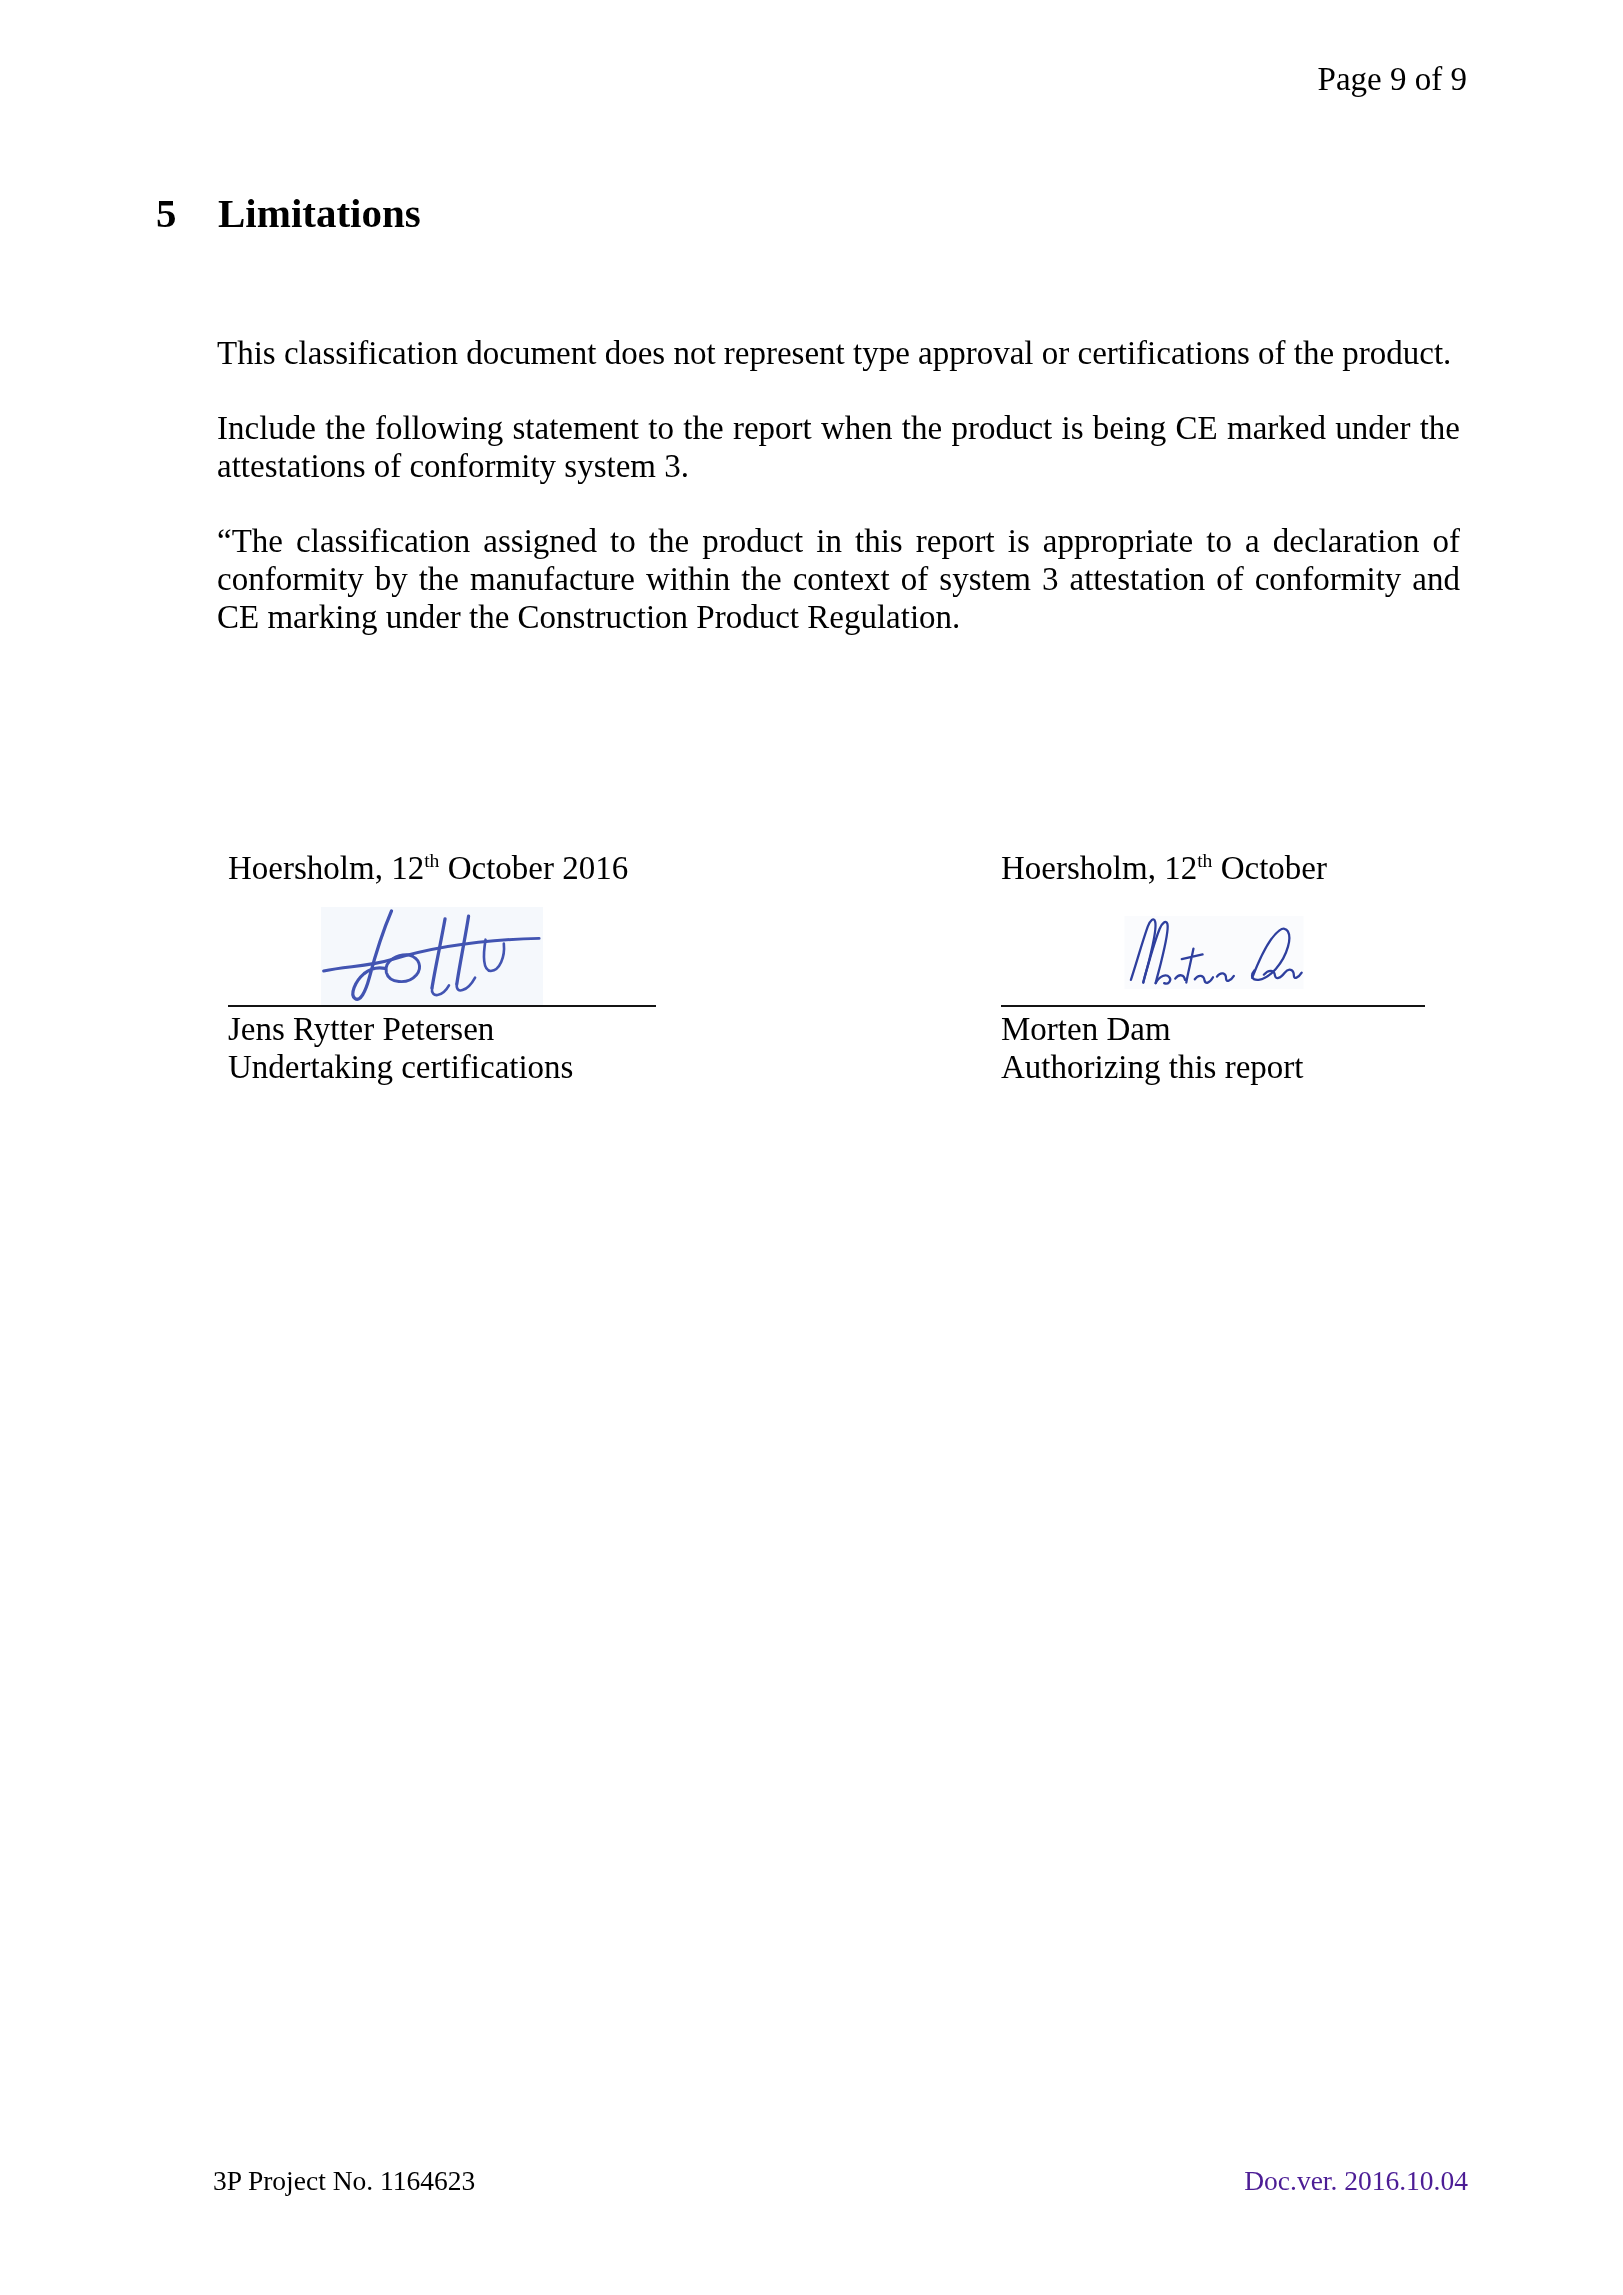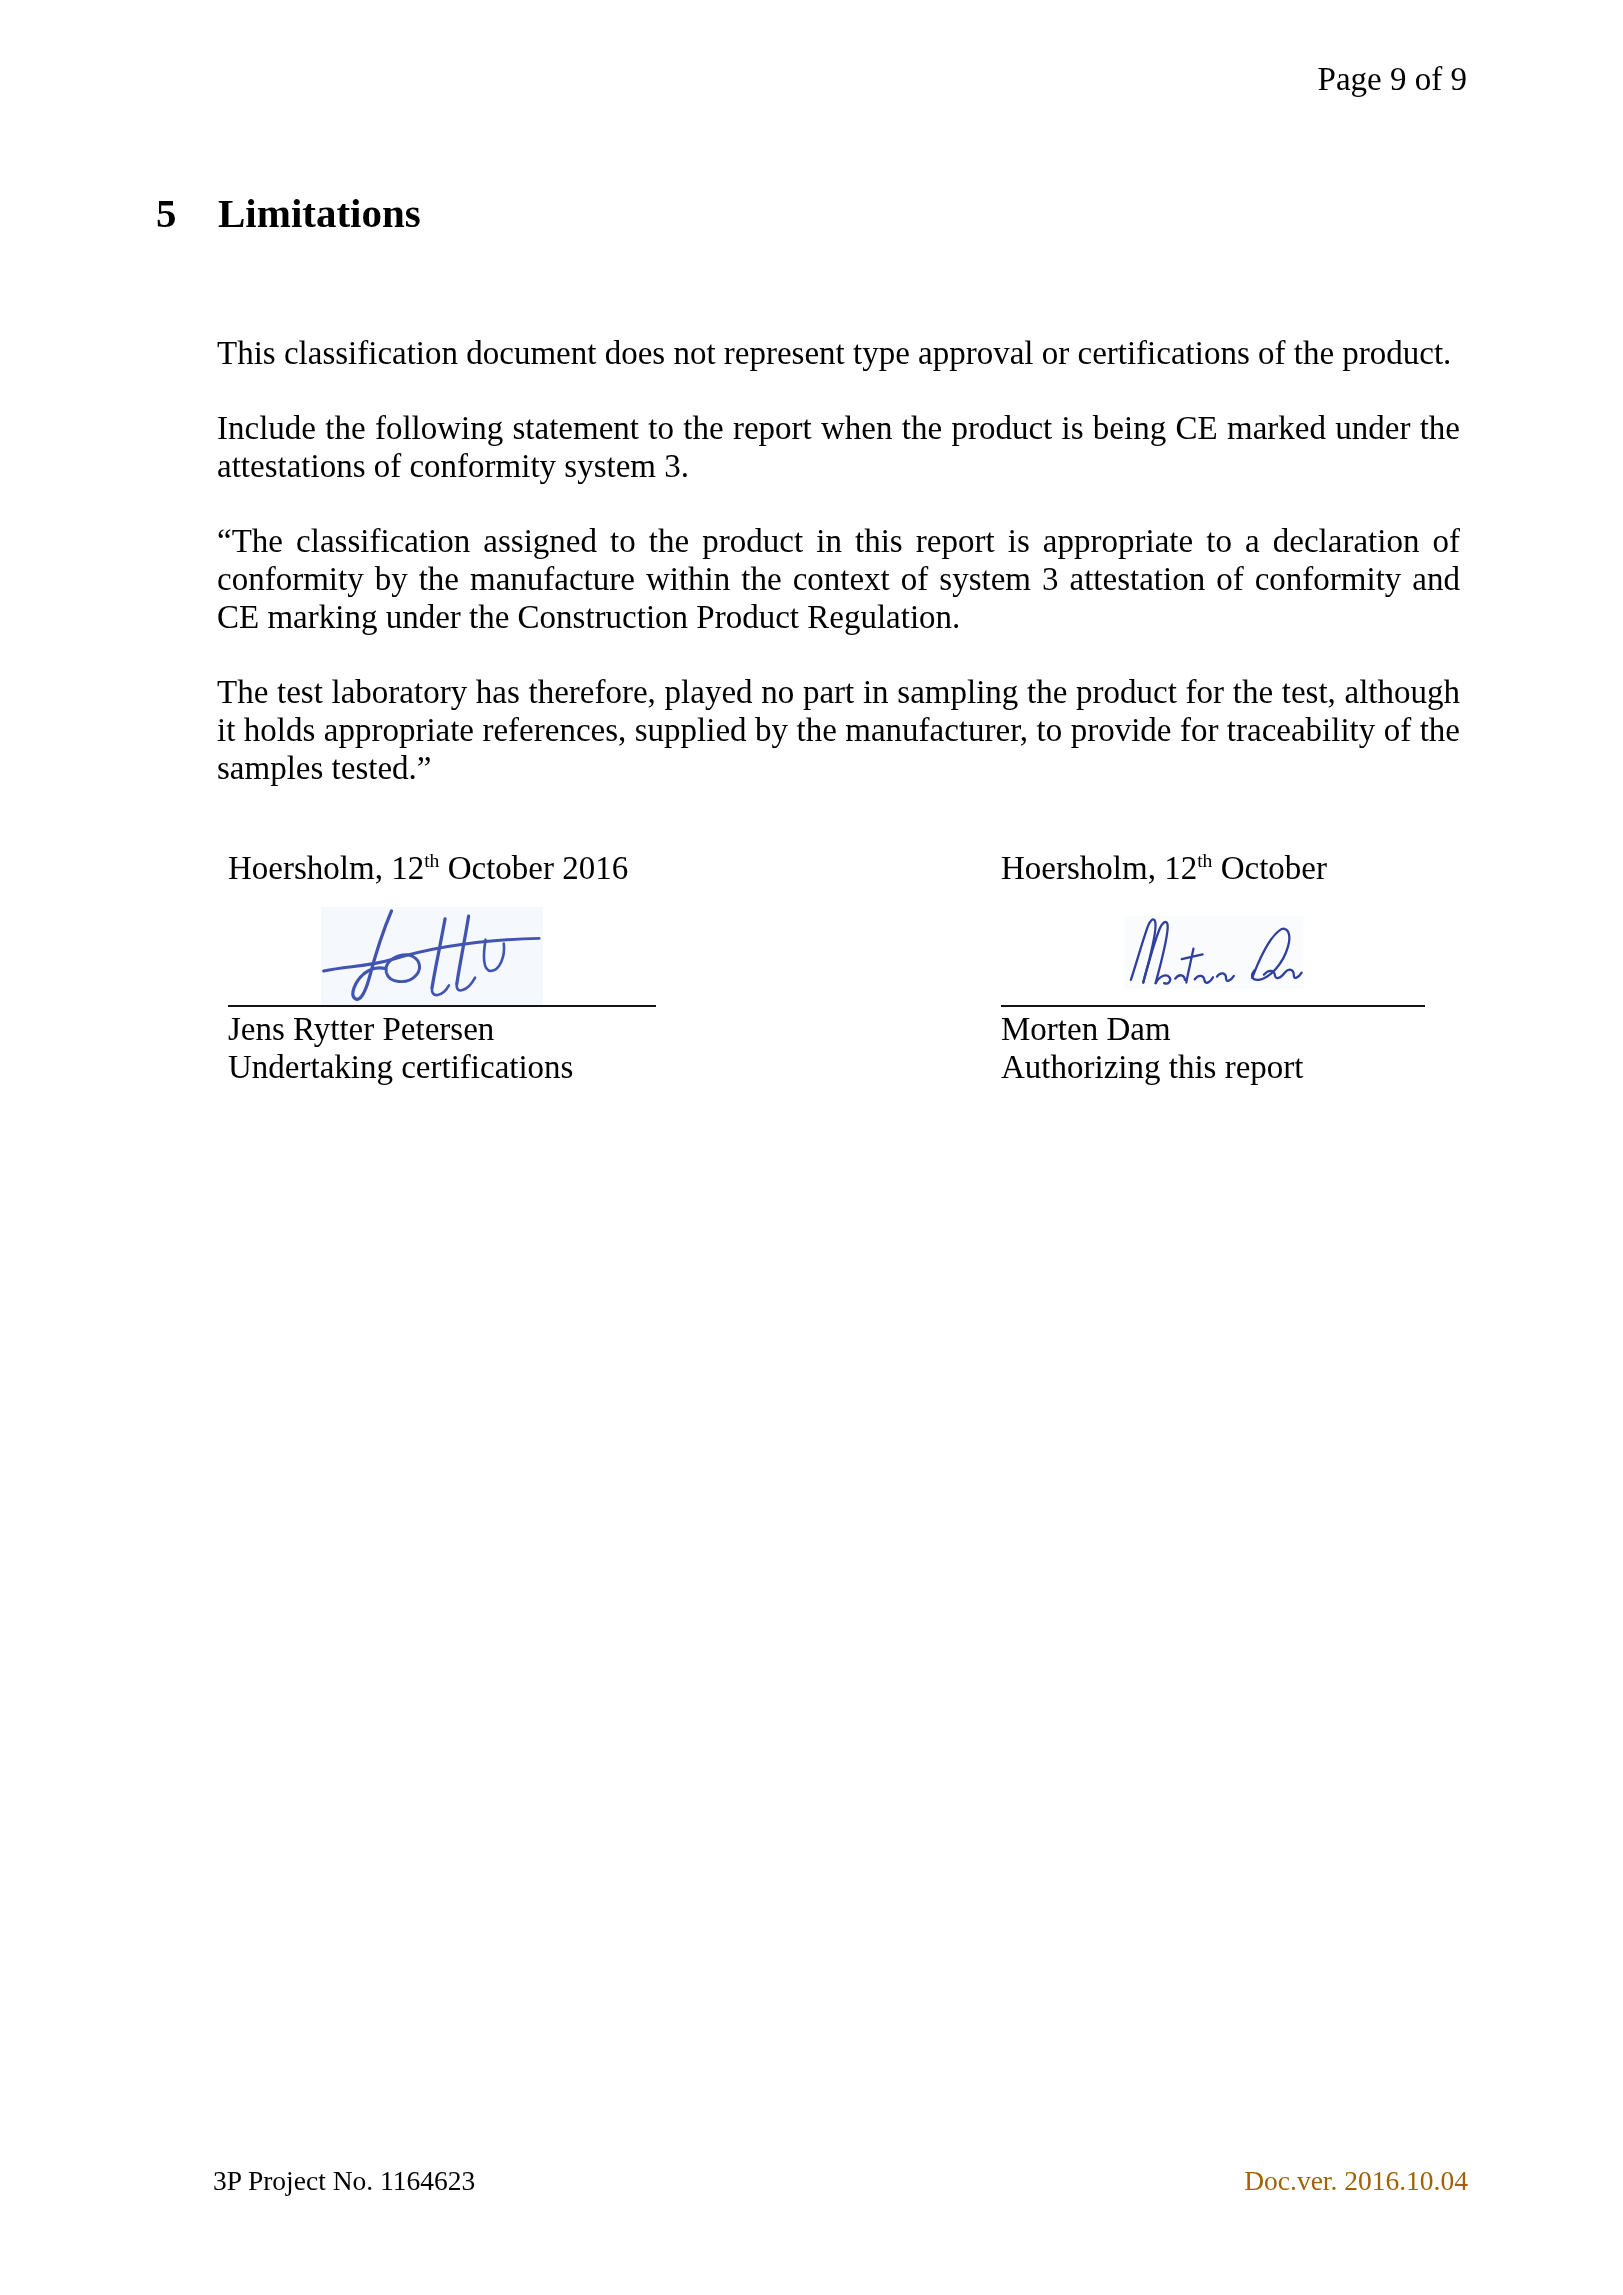--- a/index.html
+++ b/index.html
@@ -60,7 +60,6 @@
     <p>This classification document does not represent type approval or certifications of the product.</p>
     <p>Include the following statement to the report when the product is being CE marked under the attestations of conformity system 3.</p>
     <p>“The classification assigned to the product in this report is appropriate to a declaration of conformity by the manufacture within the context of system 3 attestation of conformity and CE marking under the Construction Product Regulation.</p>
-    <p>The test laboratory has therefore, played no part in sampling the product for the test, although it holds appropriate references, supplied by the manufacturer, to provide for traceability of the samples tested.”</p>
   </div>
 
   <div class="sig-block sig-left">

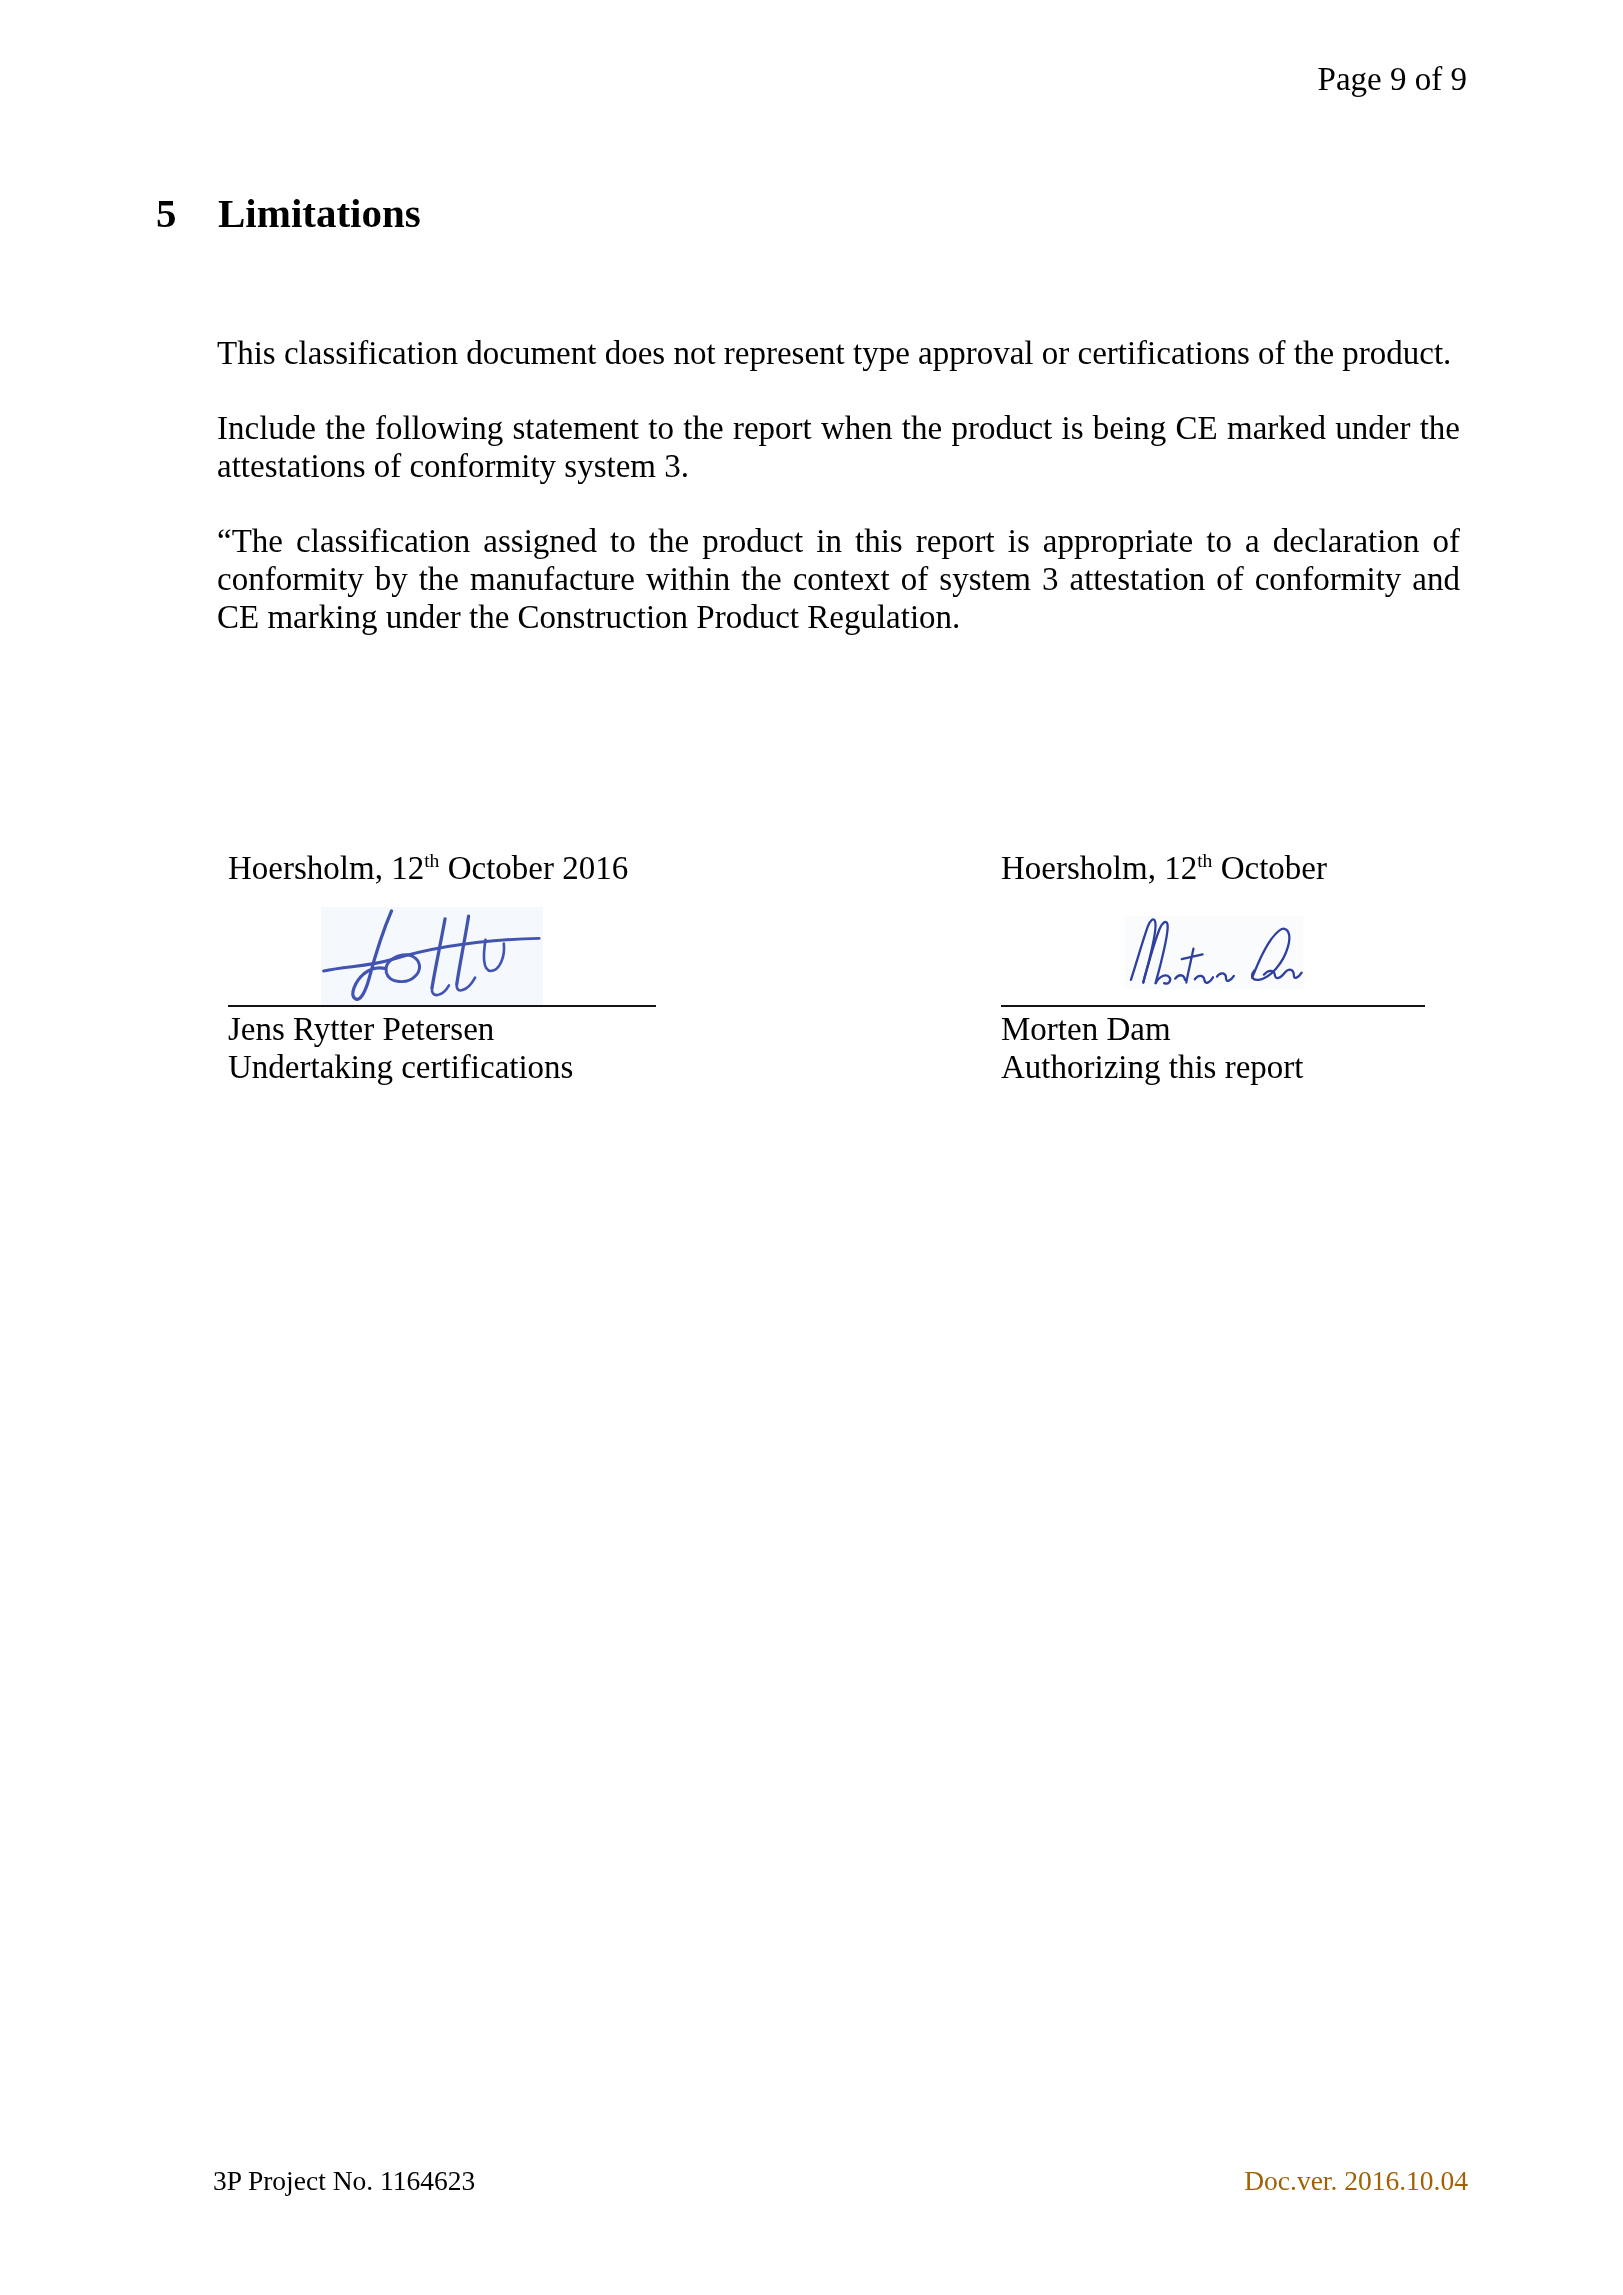--- a/index.html
+++ b/index.html
@@ -42,7 +42,7 @@
   }
   .footer-right {
     position:absolute; right:155px; top:2165px;
-    font-size:27.5px; line-height:31px; color:#a16207; white-space:nowrap;
+    font-size:27.5px; line-height:31px; color:#4c1d95; white-space:nowrap;
   }
 </style>
 </head>

